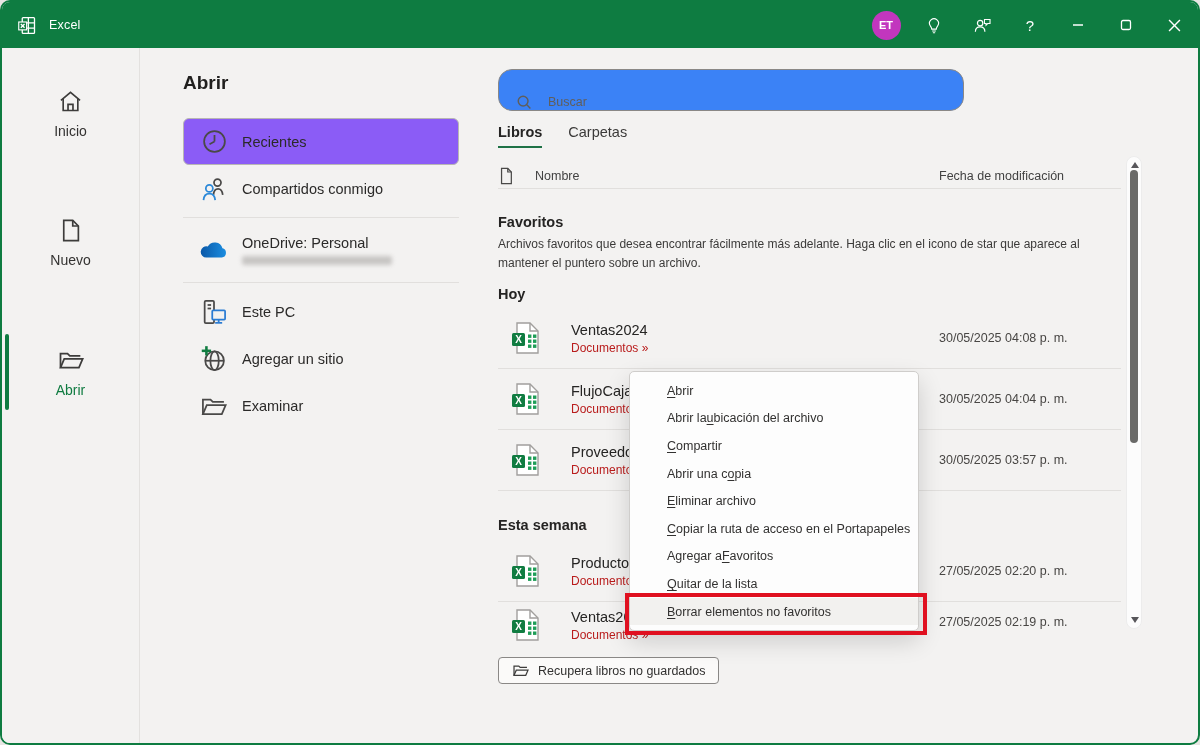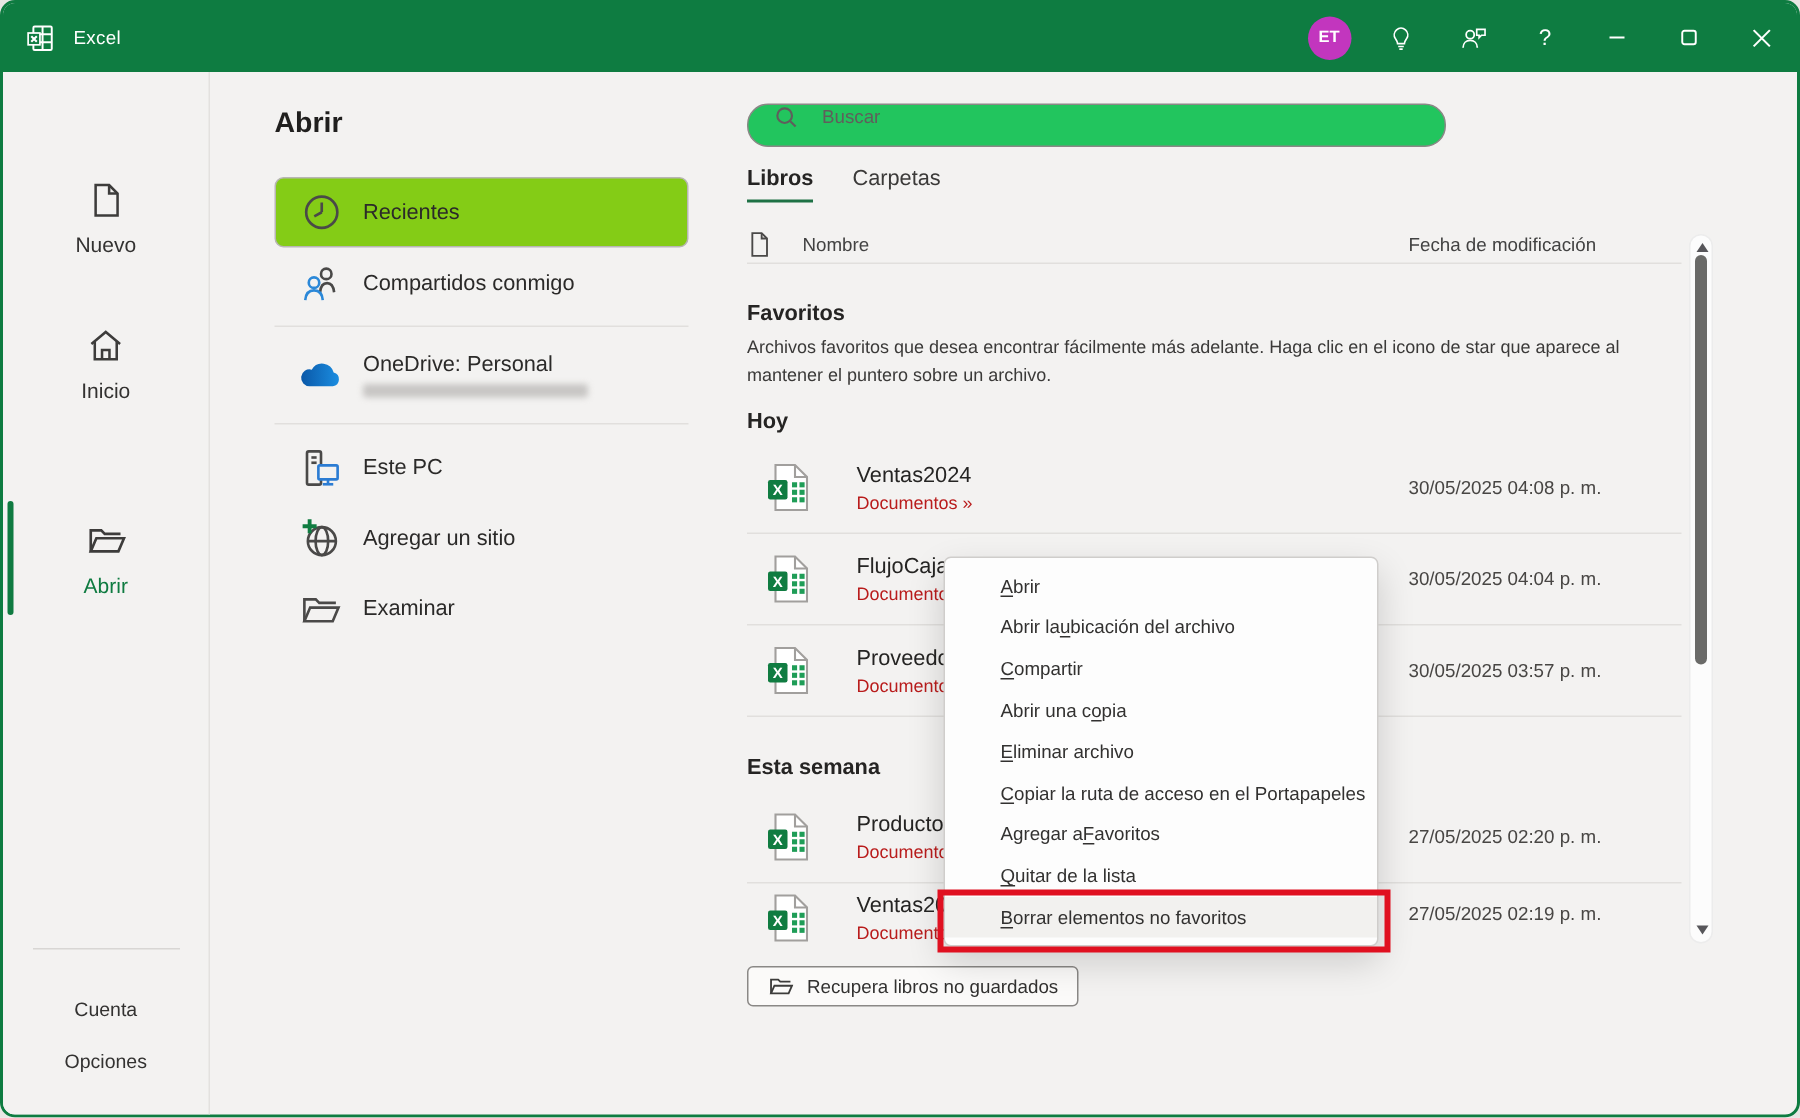--- a/index.html
+++ b/index.html
@@ -41,8 +41,8 @@
   .nav-div{margin:5px 0 5px 43px;width:276px;height:1px;background:#e1dfdd;}
   
   .content{flex:1;position:relative;padding-left:39px;}
-  .searchbox{margin-top:21px;width:466px;height:29px;background:#22c55e;border:1px solid #8a8886;border-radius:14px;
-             display:flex;align-items:flex-start;padding-left:17px;}
+  .searchbox{margin-top:21px;width:466px;height:42px;background:#3b82f6;border:1px solid #8a8886;border-radius:14px;
+             display:flex;align-items:flex-end;padding-left:17px;}
   .searchbox input{border:none;outline:none;background:transparent;font-size:12.5px;margin-left:14px;width:380px;
                    font-family:"Liberation Sans",sans-serif;color:#323130;}
   .searchbox input::placeholder{color:#605e5c;}

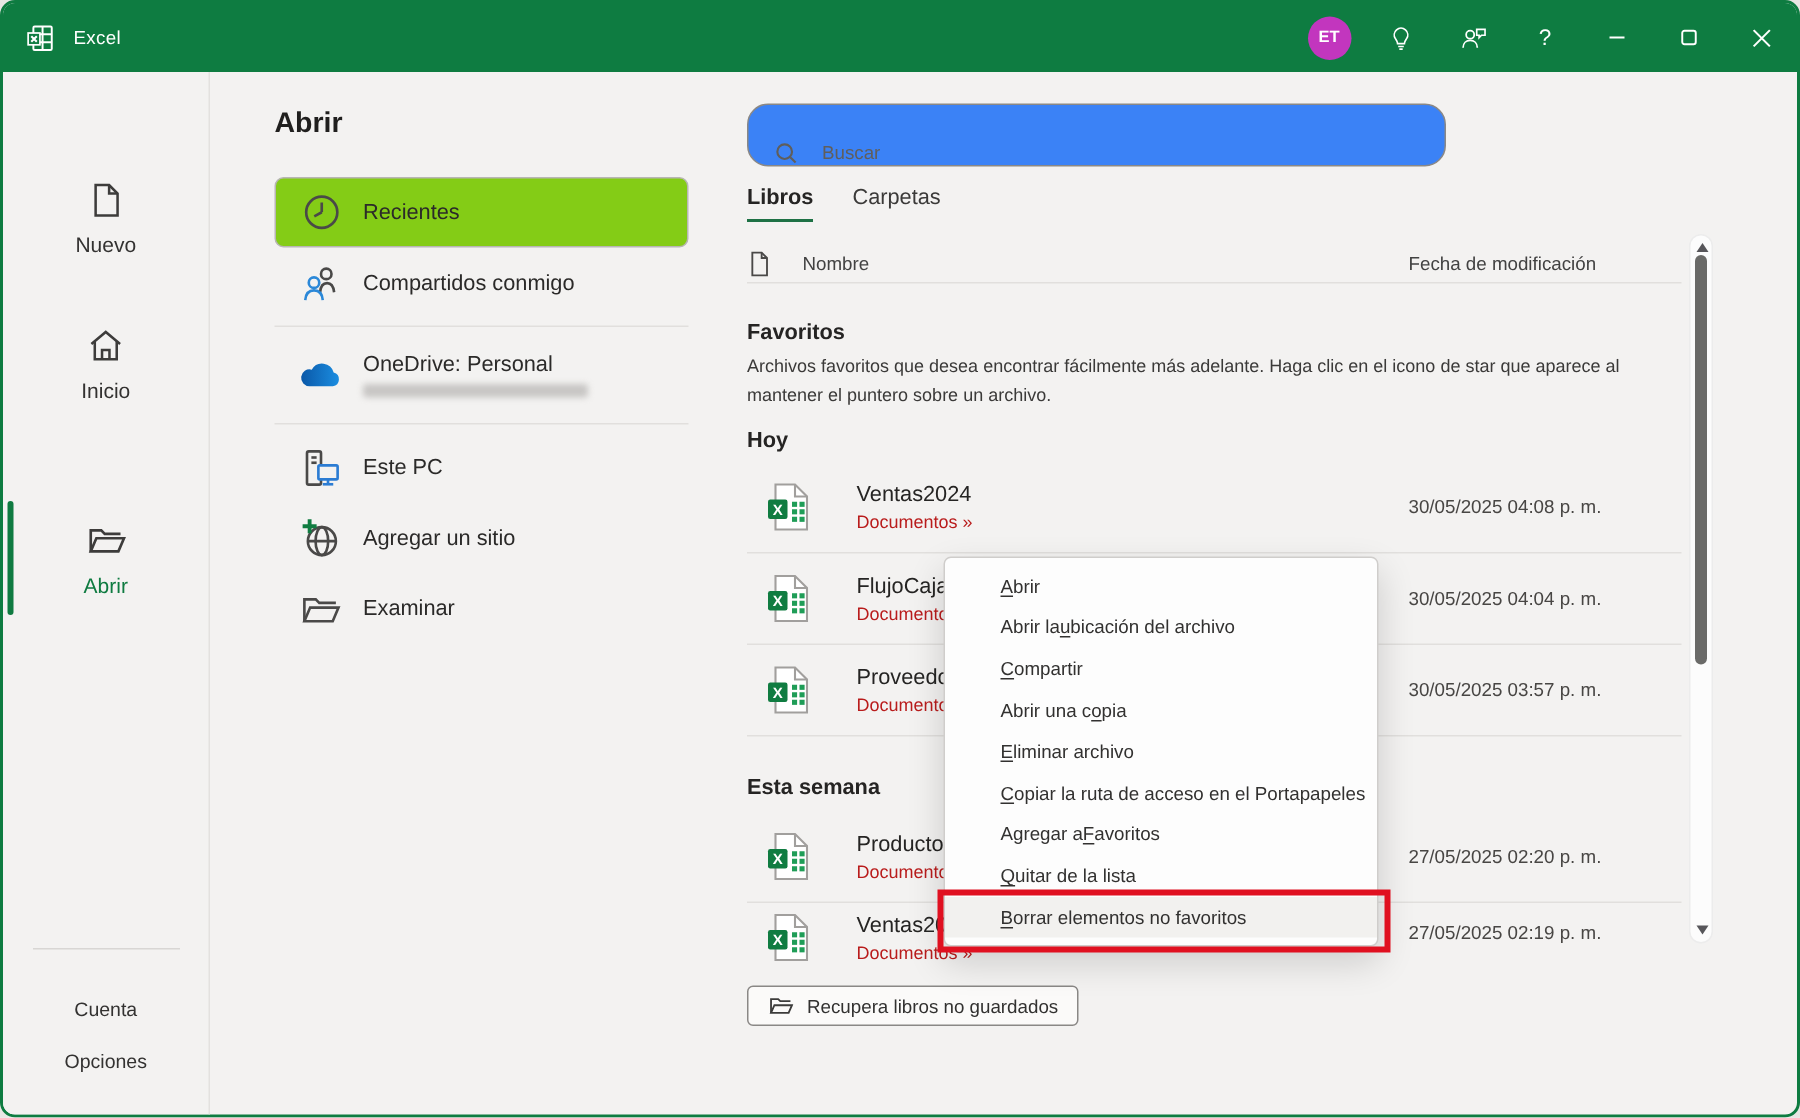--- a/index.html
+++ b/index.html
@@ -32,7 +32,7 @@
   .np-title{font-size:19px;font-weight:bold;color:#201f1e;margin:6px 0 24px 43px;}
   .nav-item{display:flex;align-items:center;margin-left:43px;width:276px;height:47px;padding-left:15px;
             border:1px solid transparent;border-radius:6px;}
-  .nav-item.selected{background:#84cc16;border-color:#b8b6b4;}
+  .nav-item.selected{background:#8b5cf6;border-color:#b8b6b4;}
   .nicon{width:30px;display:flex;justify-content:center;flex-shrink:0;}
   .nlabel{margin-left:13px;font-size:14.5px;color:#2b2a29;}
   .nav-item.two-line{height:54px;}

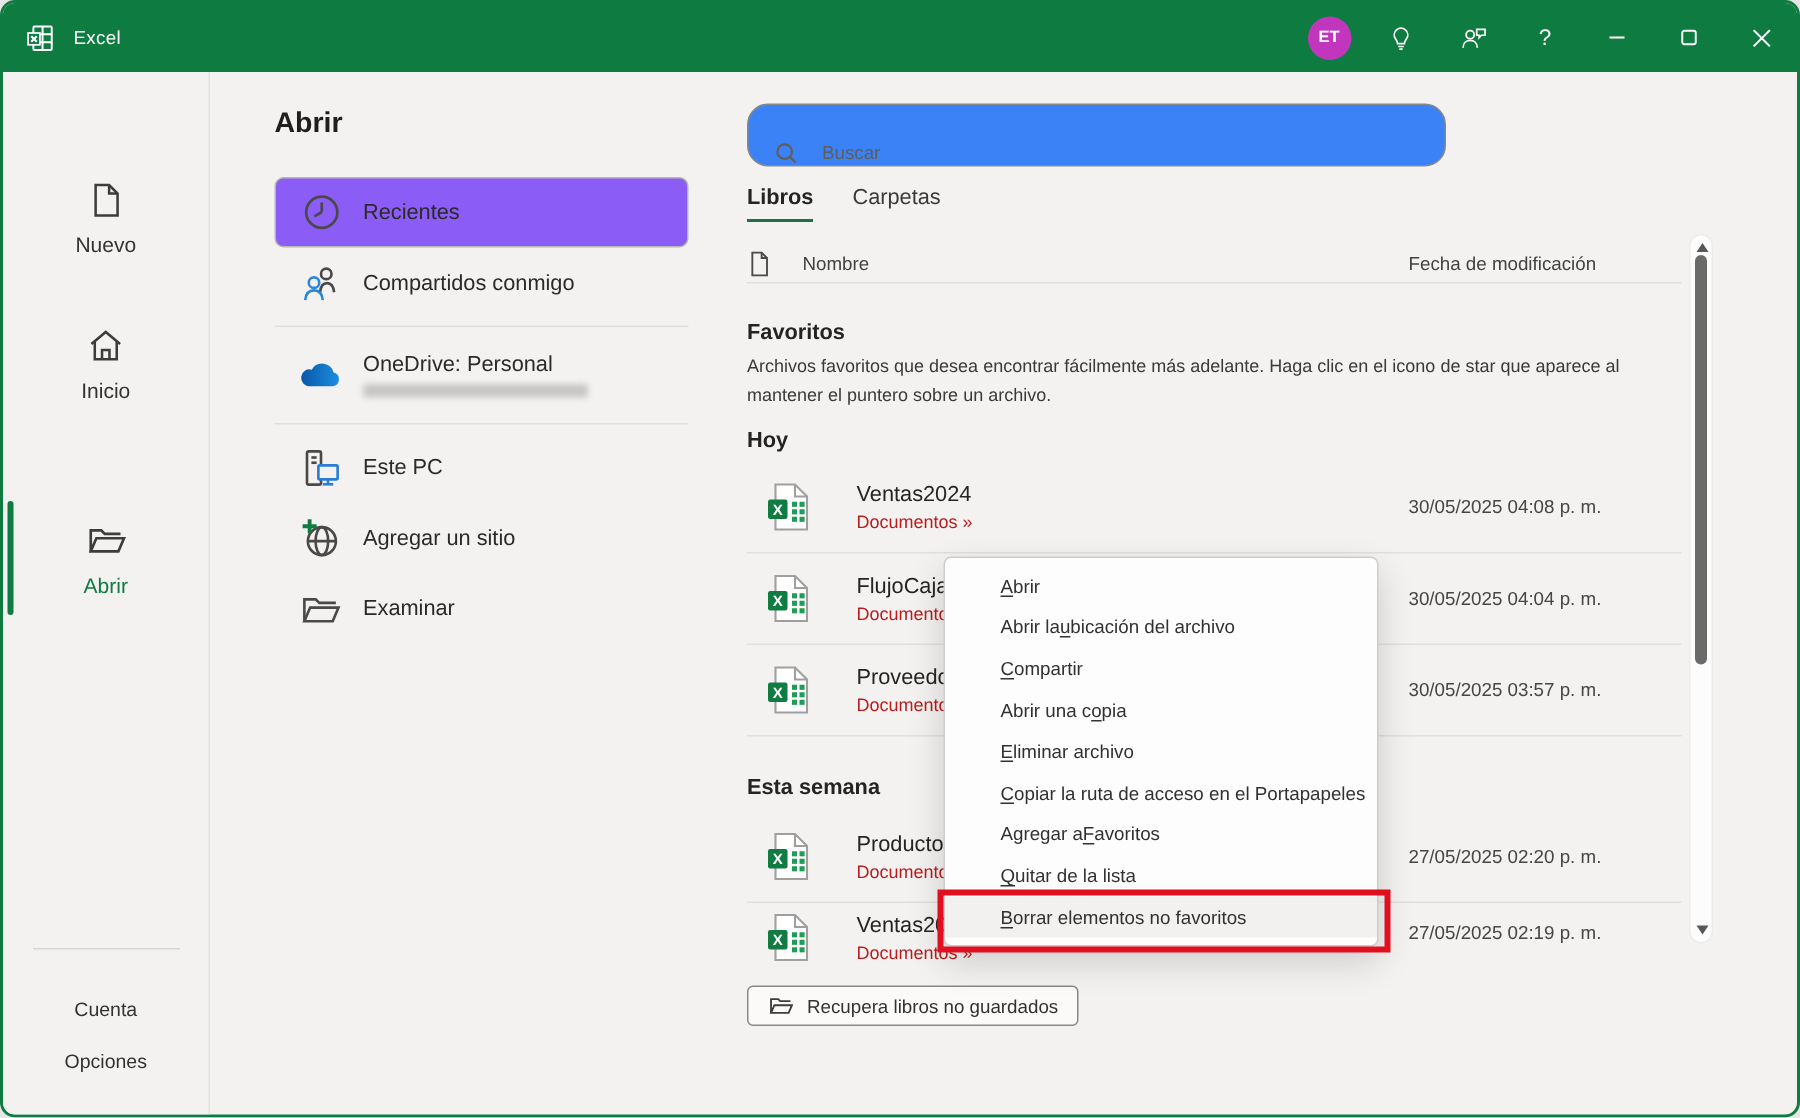--- a/index.html
+++ b/index.html
@@ -150,15 +150,6 @@
   <div class="body">
 
     <div class="sidebar">
-      <div class="side-item" style="margin-top:66px;">
-        <span>
-          <svg width="27" height="27" viewBox="0 0 24 24" fill="none" stroke="#3d3c3b" stroke-width="1.5">
-            <path d="M6 3 h8 l5 5 v13 H6 z"></path>
-              <path d="M14 3 v5 h5"></path>
-          </svg>
-        </span>
-        <span class="slabel">Nuevo</span>
-      </div>
       <div class="side-item" style="margin-top:34px;">
         <span>
           <svg width="27" height="27" viewBox="0 0 24 24" fill="none" stroke="#3d3c3b" stroke-width="1.5">
@@ -168,6 +159,15 @@
           </svg>
         </span>
         <span class="slabel">Inicio</span>
+      </div>
+      <div class="side-item" style="margin-top:66px;">
+        <span>
+          <svg width="27" height="27" viewBox="0 0 24 24" fill="none" stroke="#3d3c3b" stroke-width="1.5">
+            <path d="M6 3 h8 l5 5 v13 H6 z"></path>
+              <path d="M14 3 v5 h5"></path>
+          </svg>
+        </span>
+        <span class="slabel">Nuevo</span>
       </div>
       <div class="side-item active" style="margin-top:66px;">
         <span class="accent"></span>

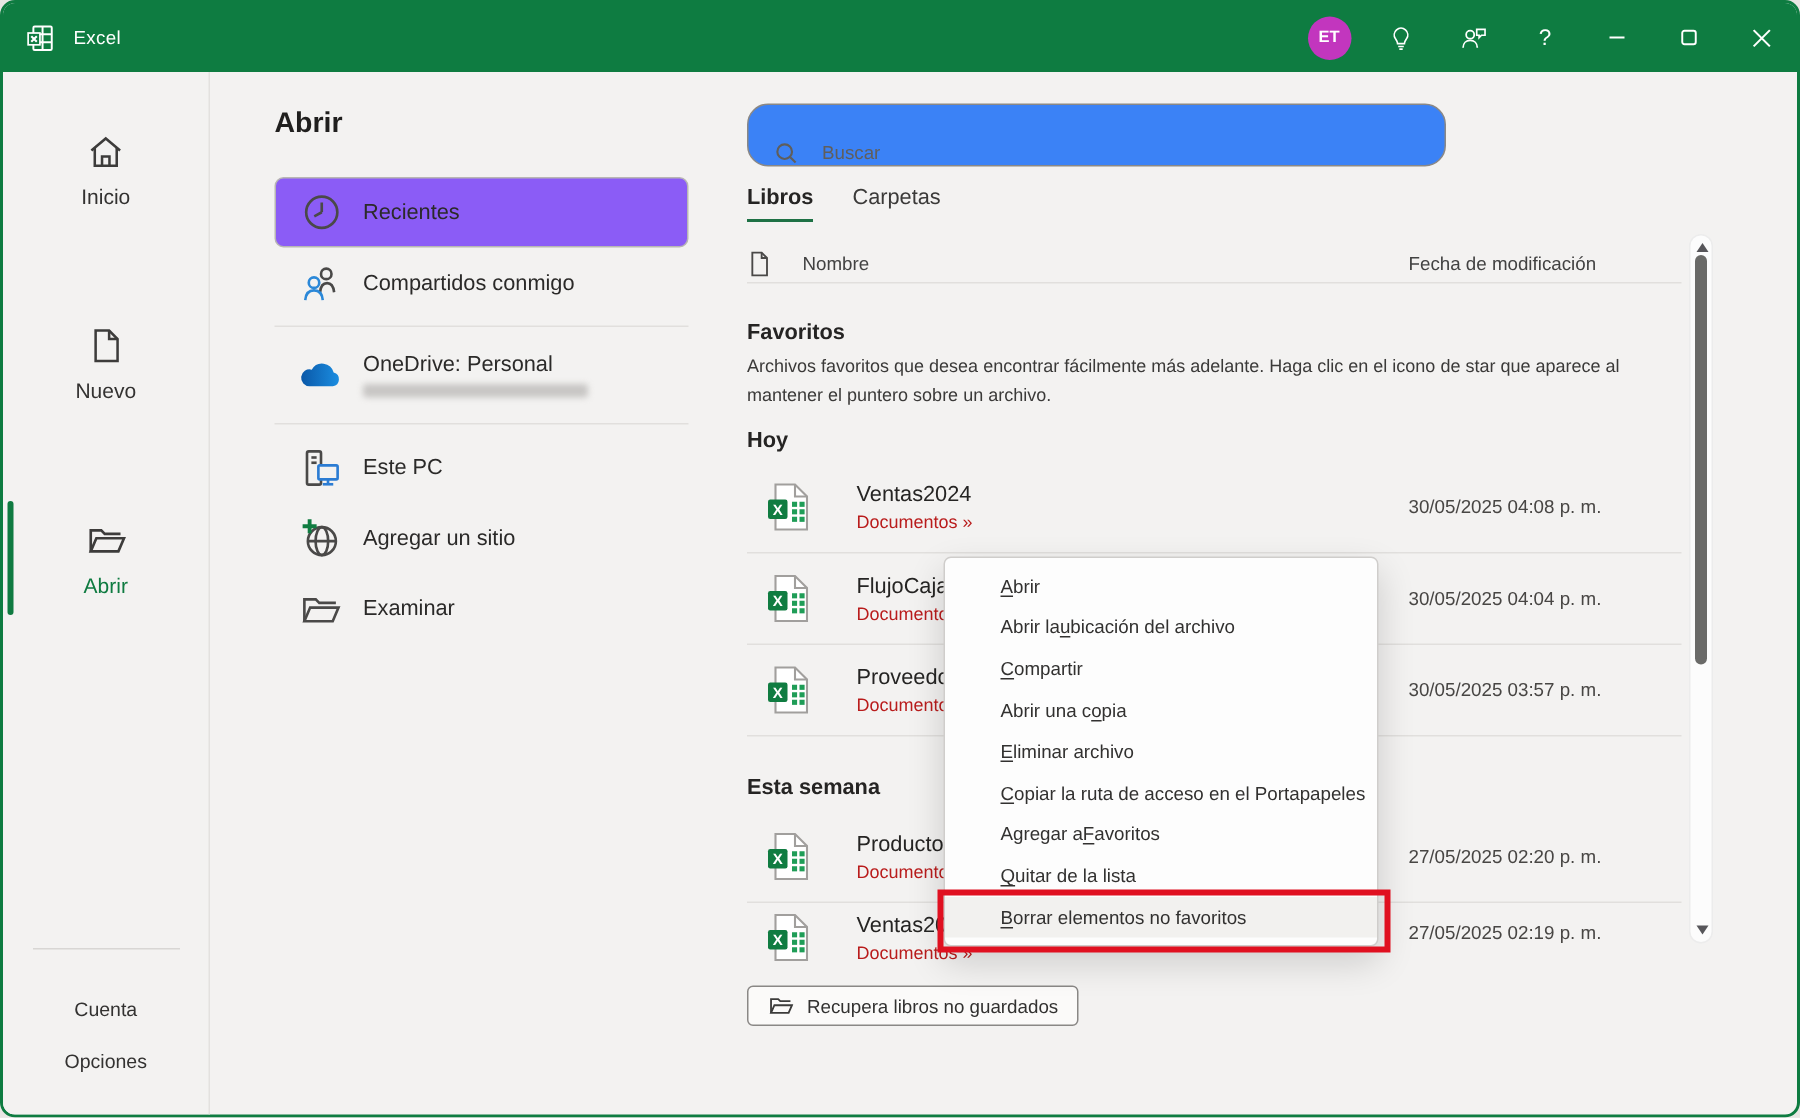--- a/index.html
+++ b/index.html
@@ -179,11 +179,6 @@
         </span>
         <span class="slabel">Abrir</span>
       </div>
-      <div class="side-foot">
-        <div class="side-div"></div>
-        <span class="side-link">Cuenta</span>
-        <span class="side-link">Opciones</span>
-      </div>
     </div>
 
     <div class="navpanel">

